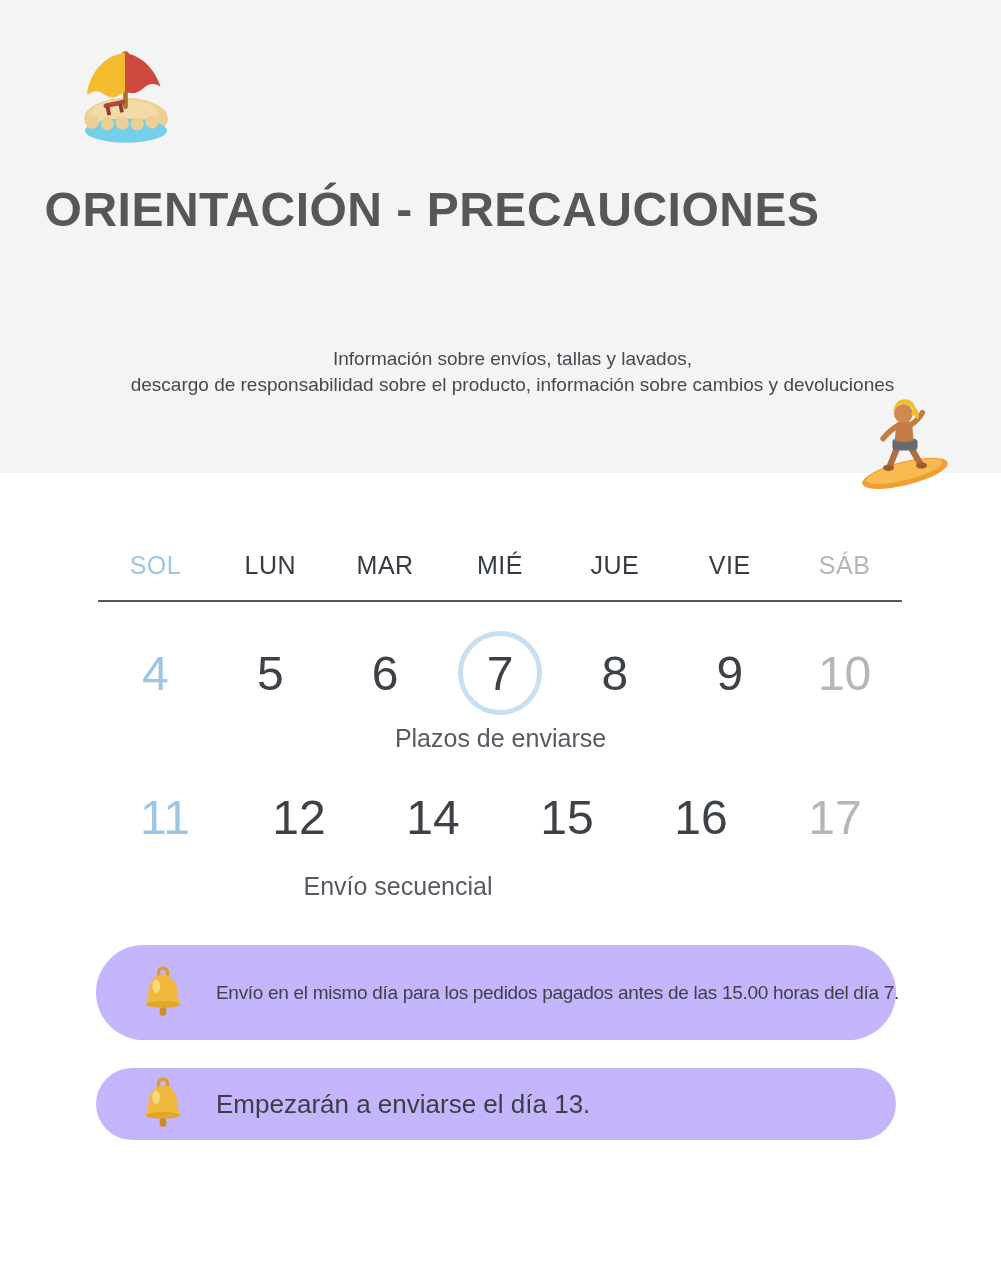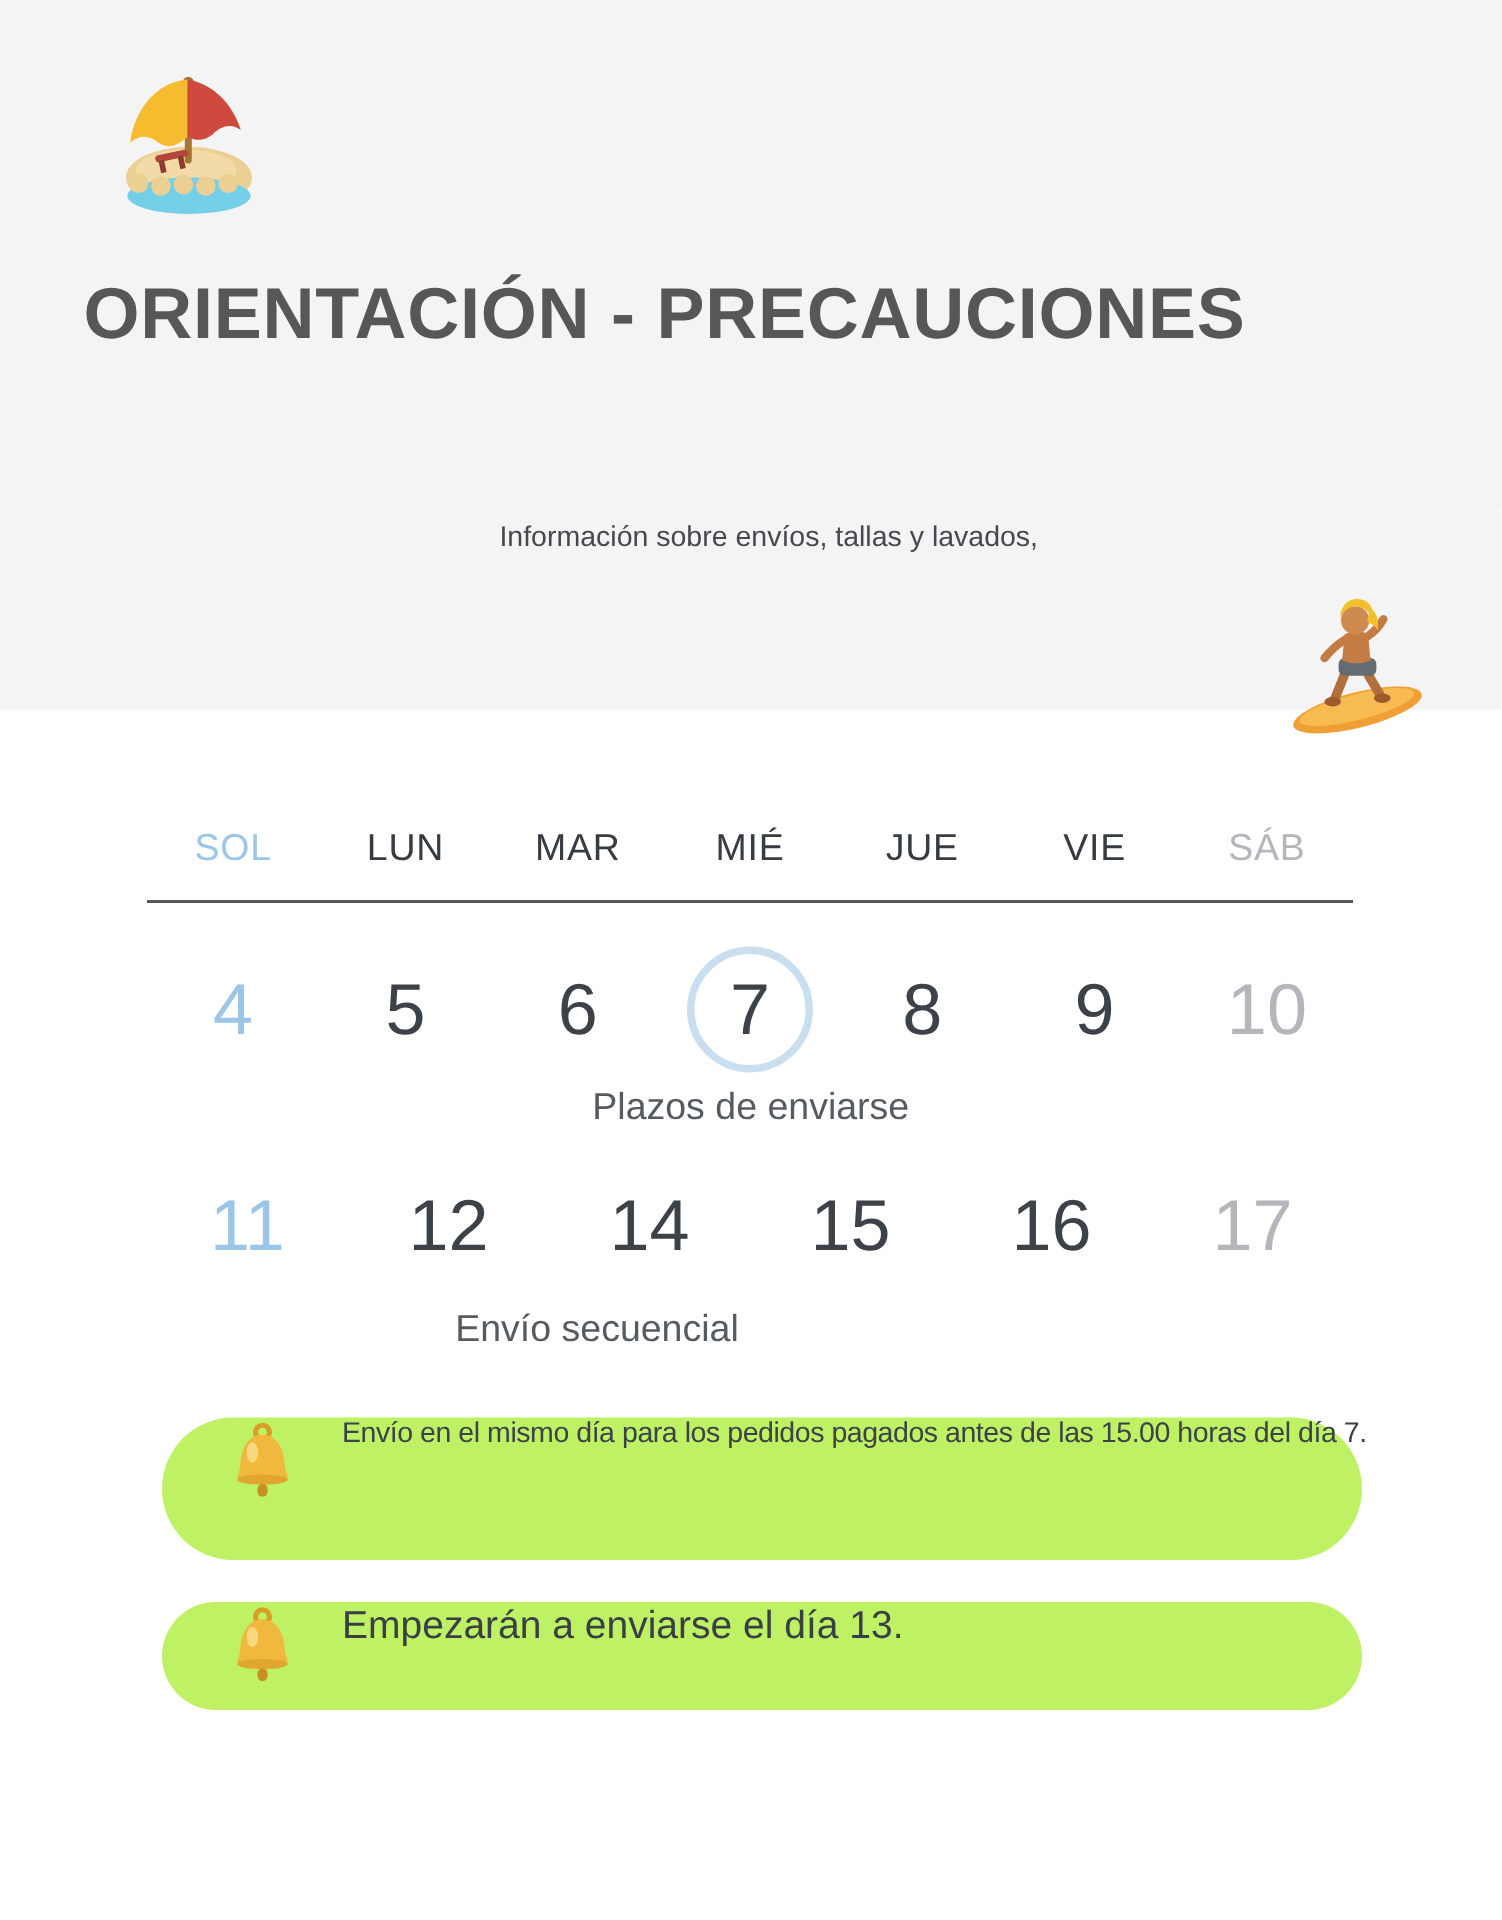--- a/index.html
+++ b/index.html
@@ -10,7 +10,7 @@
   .hero{position:absolute;left:0;top:0;width:1001px;height:473px;background:#f5f4f5}
   .umbrella{position:absolute;left:70px;top:40px;width:112px;height:112px}
   .surfer{position:absolute;left:846px;top:386px;width:118px;height:118px}
-  .title{position:absolute;top:182px;left:11px;width:864px;margin:0;text-align:center;
+  .title{position:absolute;top:182px;left:0;width:864px;margin:0;text-align:center;
     font-size:48px;font-weight:bold;color:#57575a;letter-spacing:.5px;line-height:56px}
   .subtitle{position:absolute;top:334px;left:0;width:1001px;margin:12px;text-align:center;
     font-size:19px;line-height:26px;color:#45494f}

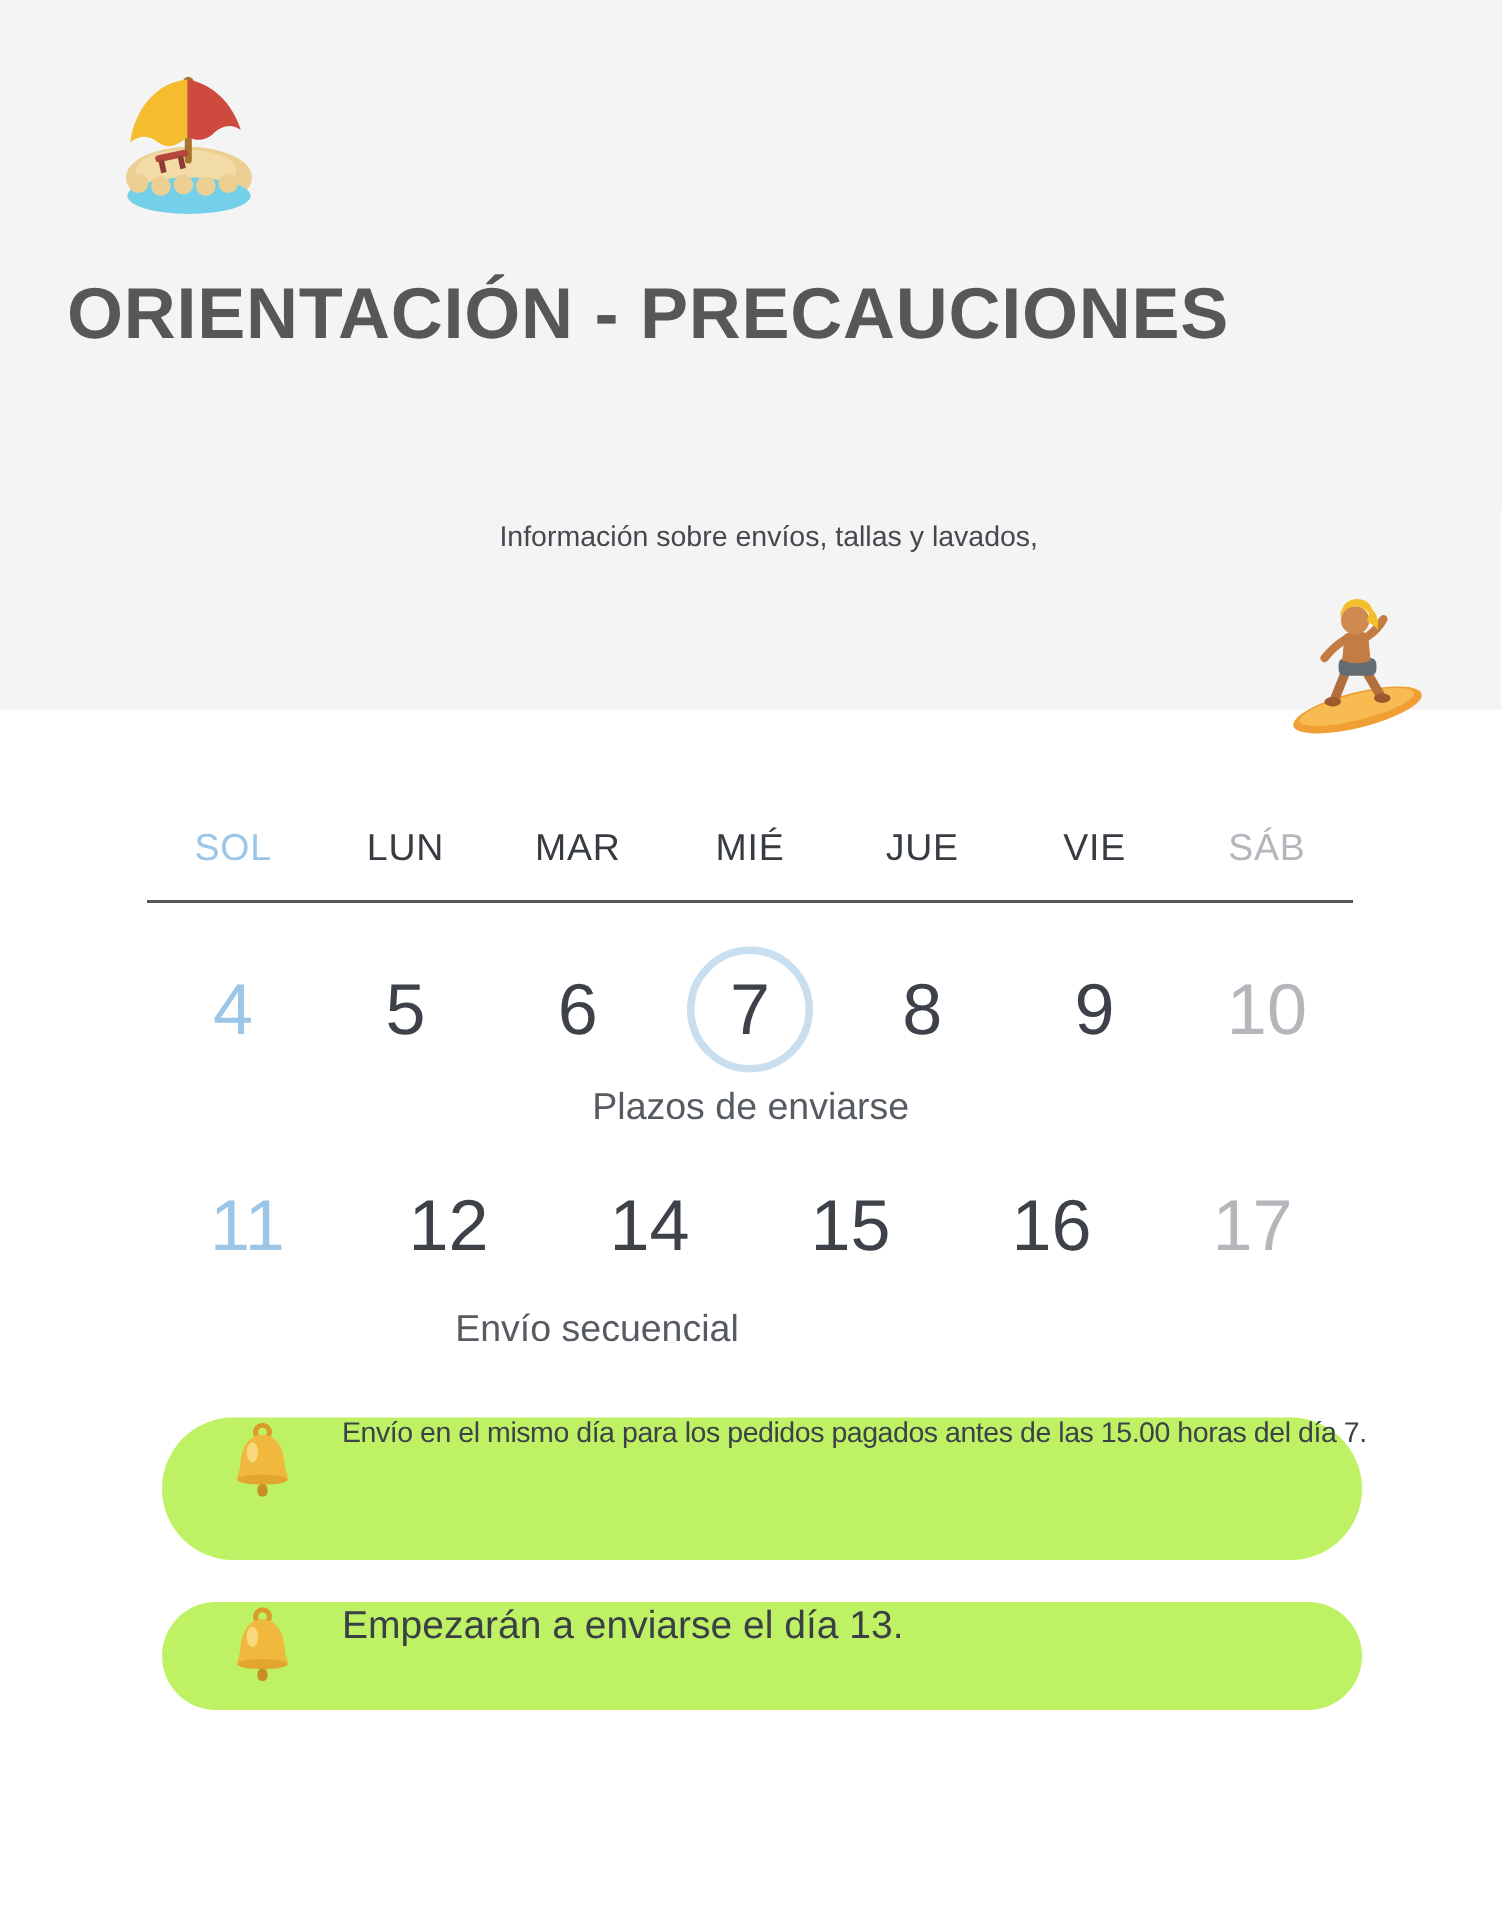--- a/index.html
+++ b/index.html
@@ -69,6 +69,7 @@
 
 <p class="subtitle">
   <span>Información sobre envíos, tallas y lavados,</span><br>
+  <span>descargo de responsabilidad sobre el producto, información sobre cambios y devoluciones</span>
 </p>
 
 <svg class="surfer" viewBox="0 0 150 132">

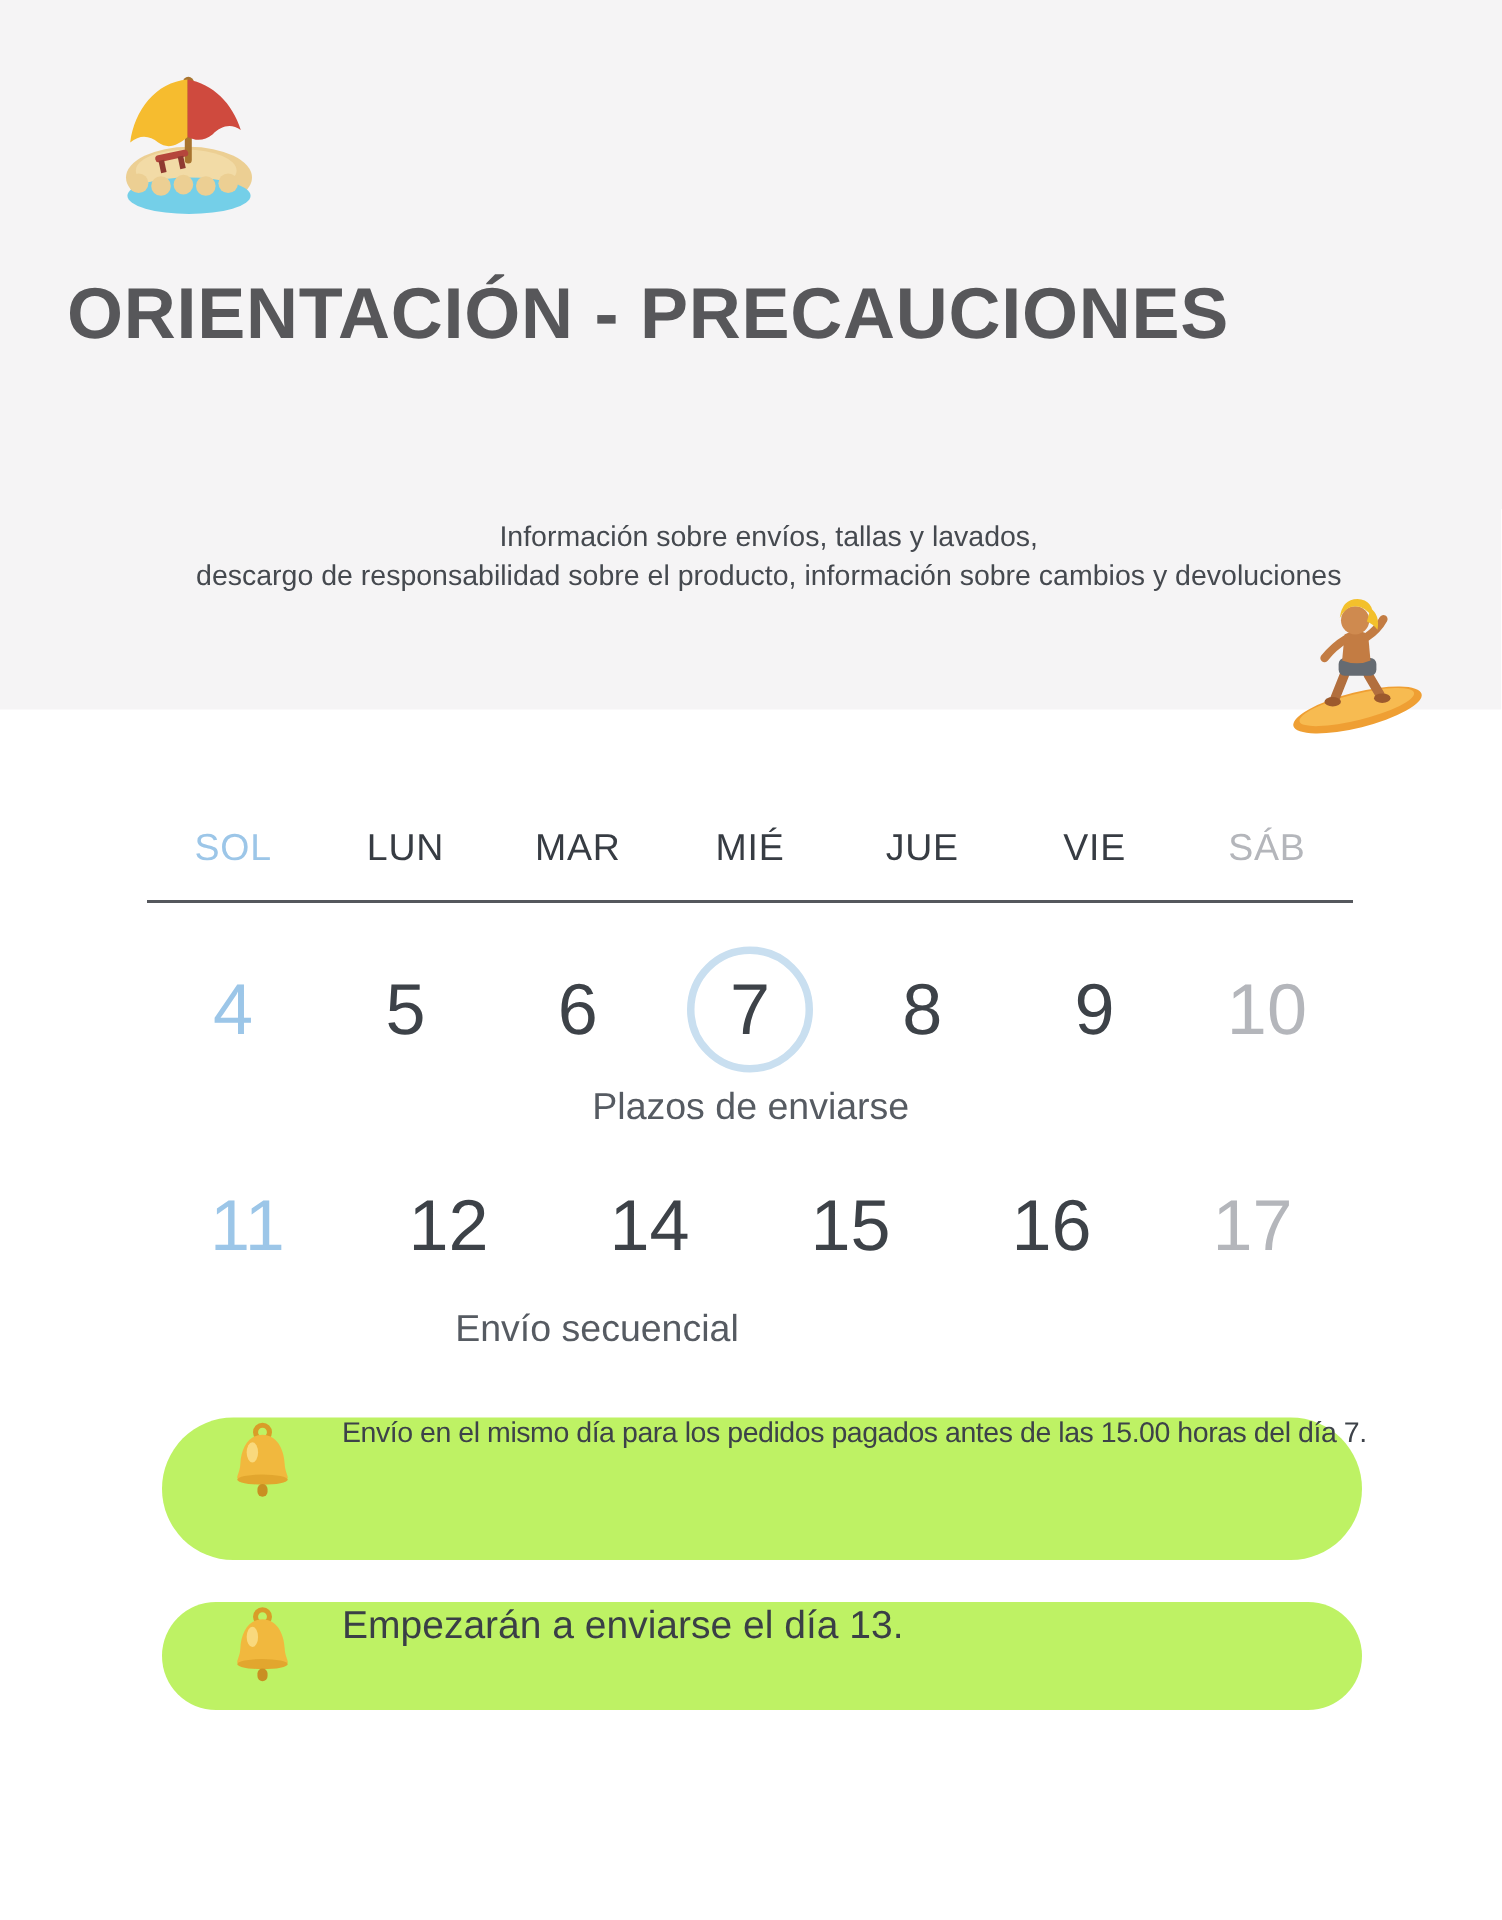--- a/index.html
+++ b/index.html
@@ -32,8 +32,8 @@
   .caption{position:absolute;font-size:25px;color:#565b62}
   .cap1{top:724px;left:0;width:1001px;text-align:center}
   .cap2{top:872px;left:198px;width:400px;text-align:center}
-  .note{position:absolute;left:108px;width:800px;background:#bef264;border-radius:48px;
-    display:flex;box-sizing:border-box;padding:0 16px 0 40px}
+  .note{position:absolute;left:96px;width:800px;background:#c4b5fd;border-radius:48px;
+    display:flex;align-items:center;box-sizing:border-box;padding:0 16px 0 40px}
   .n1{top:945px;height:95px}
   .n2{top:1068px;height:72px}
   .bell{width:54px;height:60px;flex-shrink:0;margin-right:26px}

